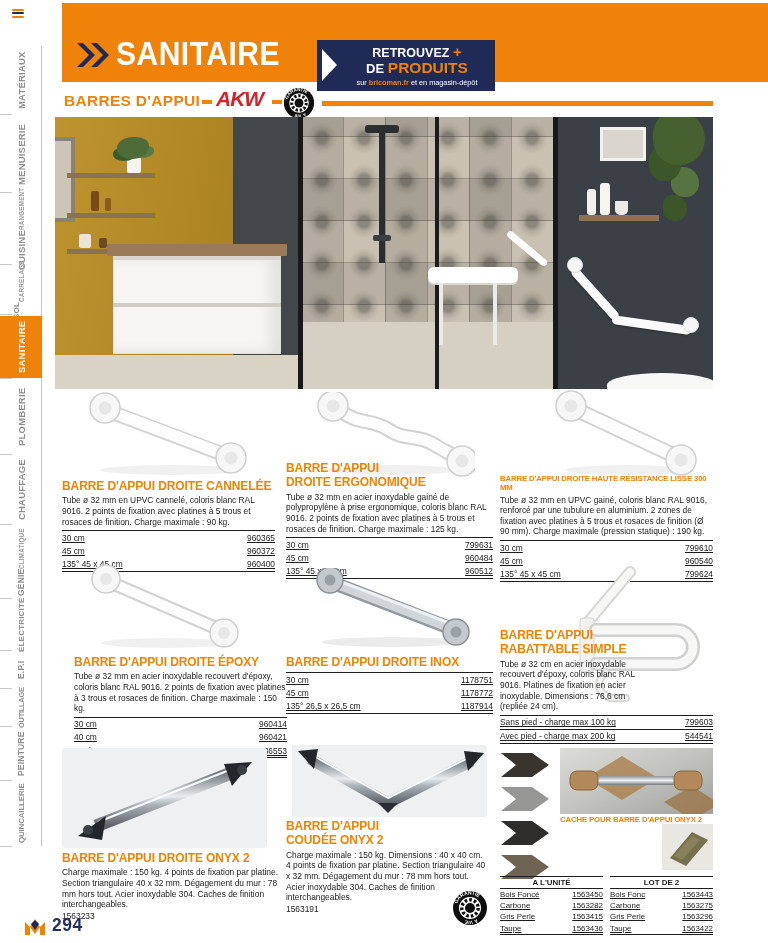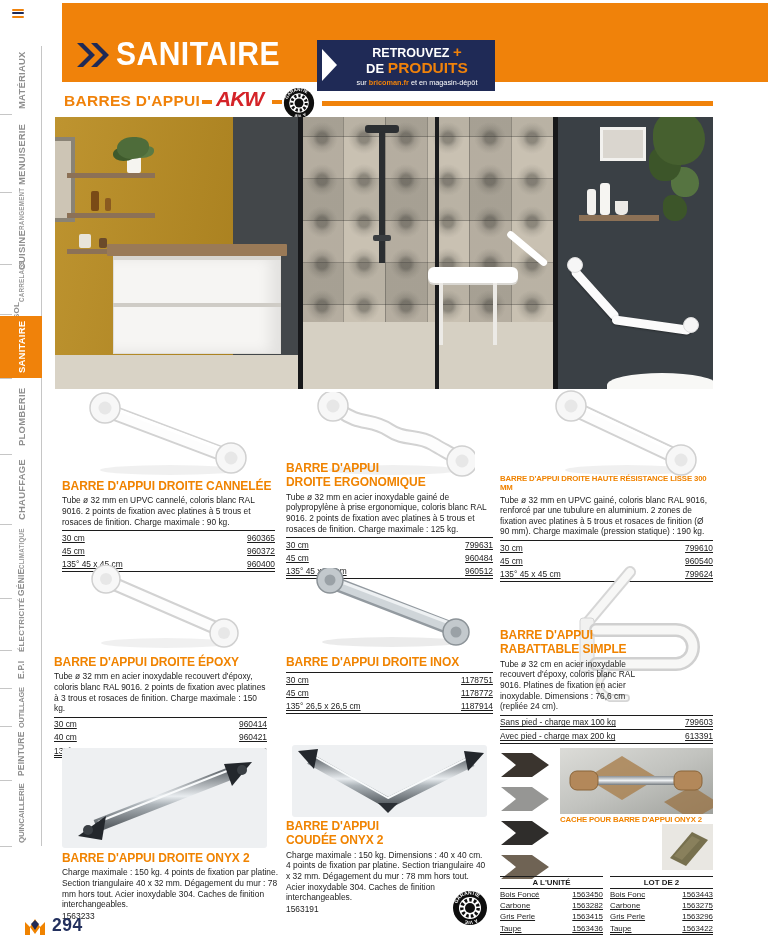--- a/index.html
+++ b/index.html
@@ -384,7 +384,7 @@
     </svg>
   </figure>
 
-  <section class="prod" style="left:54px;top:655px;width:213px">
+  <section class="prod" style="left:74px;top:655px;width:213px">
     <h3 class="ptitle">BARRE D'APPUI DROITE ÉPOXY</h3>
     <p class="pdesc">Tube ø 32 mm en acier inoxydable recouvert d'époxy, coloris blanc RAL 9016. 2 points de fixation avec platines à 3 trous et rosaces de finition. Charge maximale : 150 kg.</p>
     <div class="rtable">

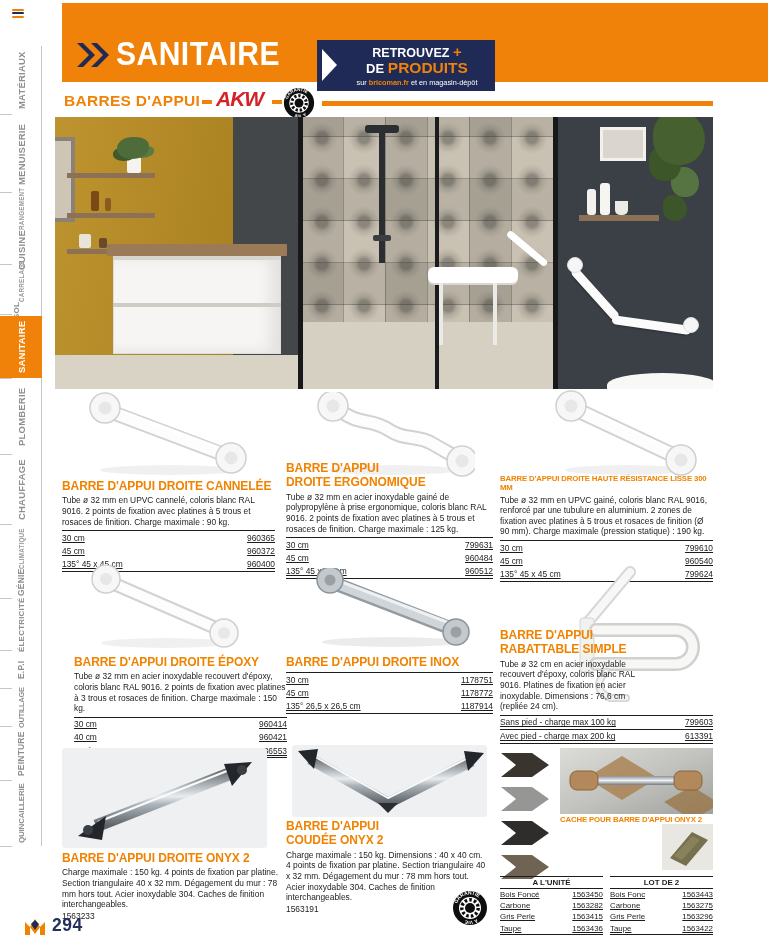--- a/index.html
+++ b/index.html
@@ -434,7 +434,7 @@
         </div>
       <div class="rrow">
           <span>Avec pied - charge max 200 kg</span>
-          <span>613391</span>
+          <span>544541</span>
         </div>
     </div>
   </section>

